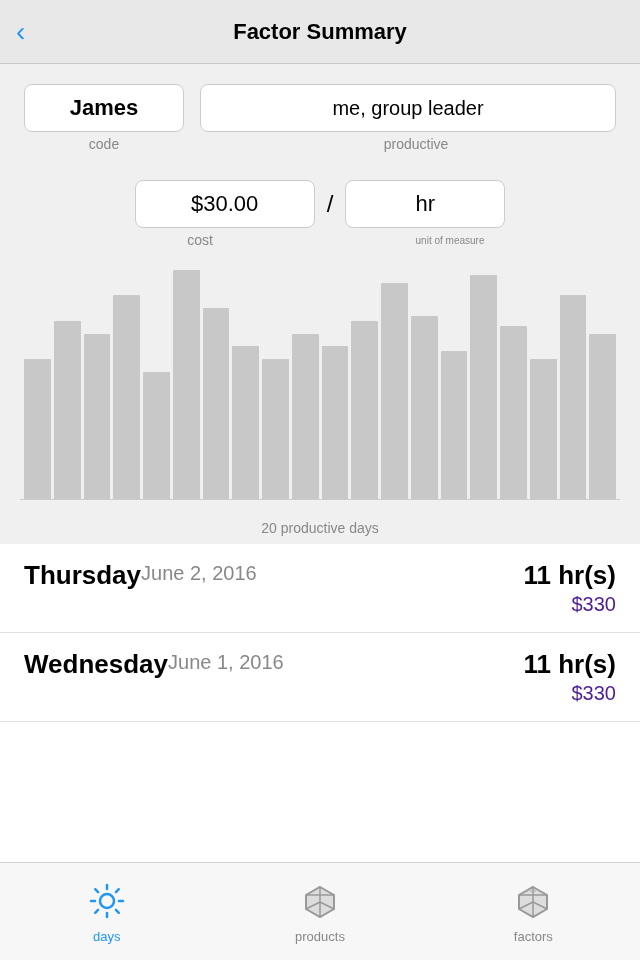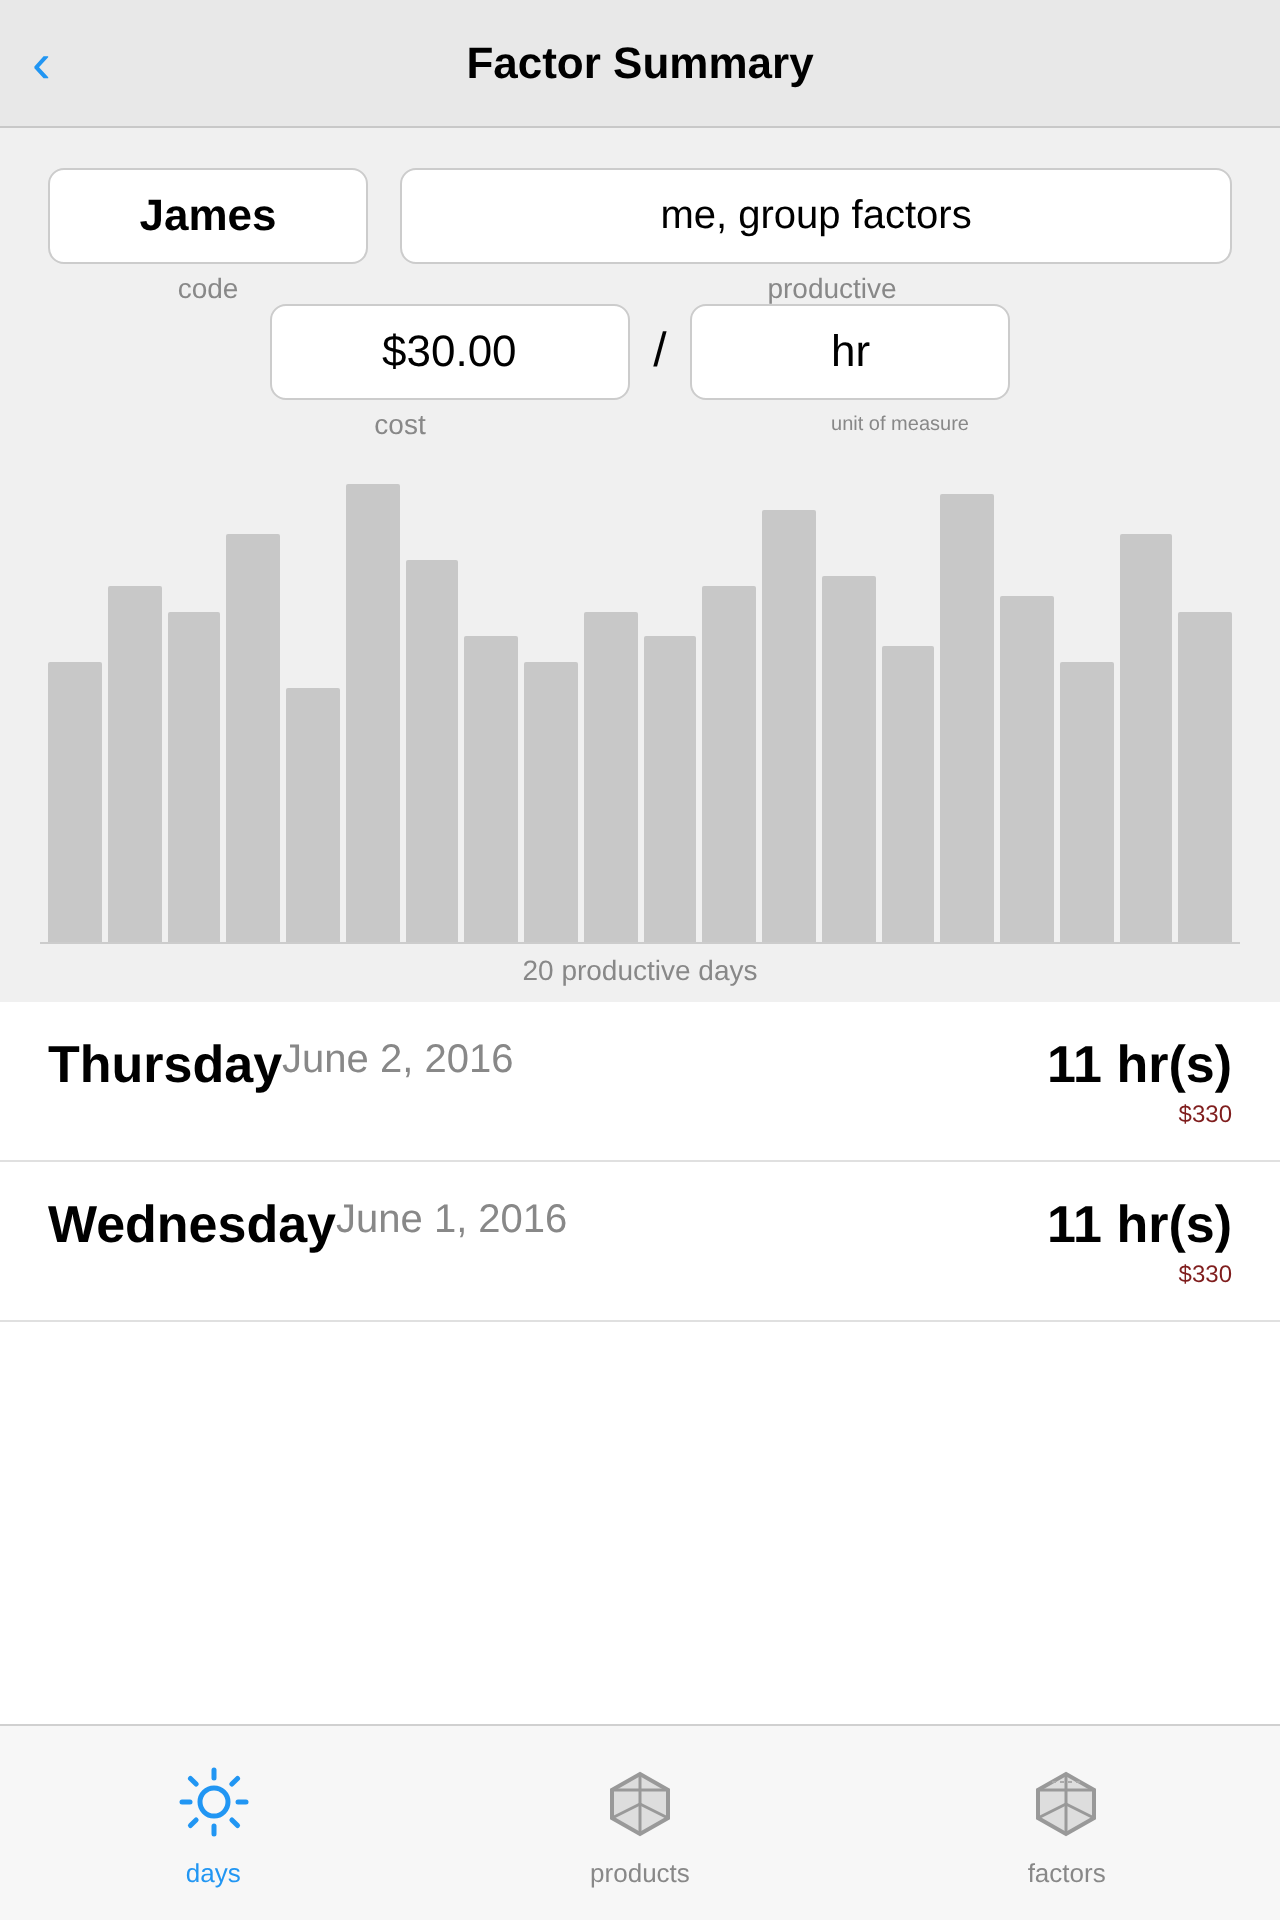--- a/index.html
+++ b/index.html
@@ -279,7 +279,7 @@
         <span>James</span>
       </div>
       <div class="field-box desc-box">
-        <span>me, group factors</span>
+        <span>me, group leader</span>
       </div>
     </div>
     <div class="field-labels-row">

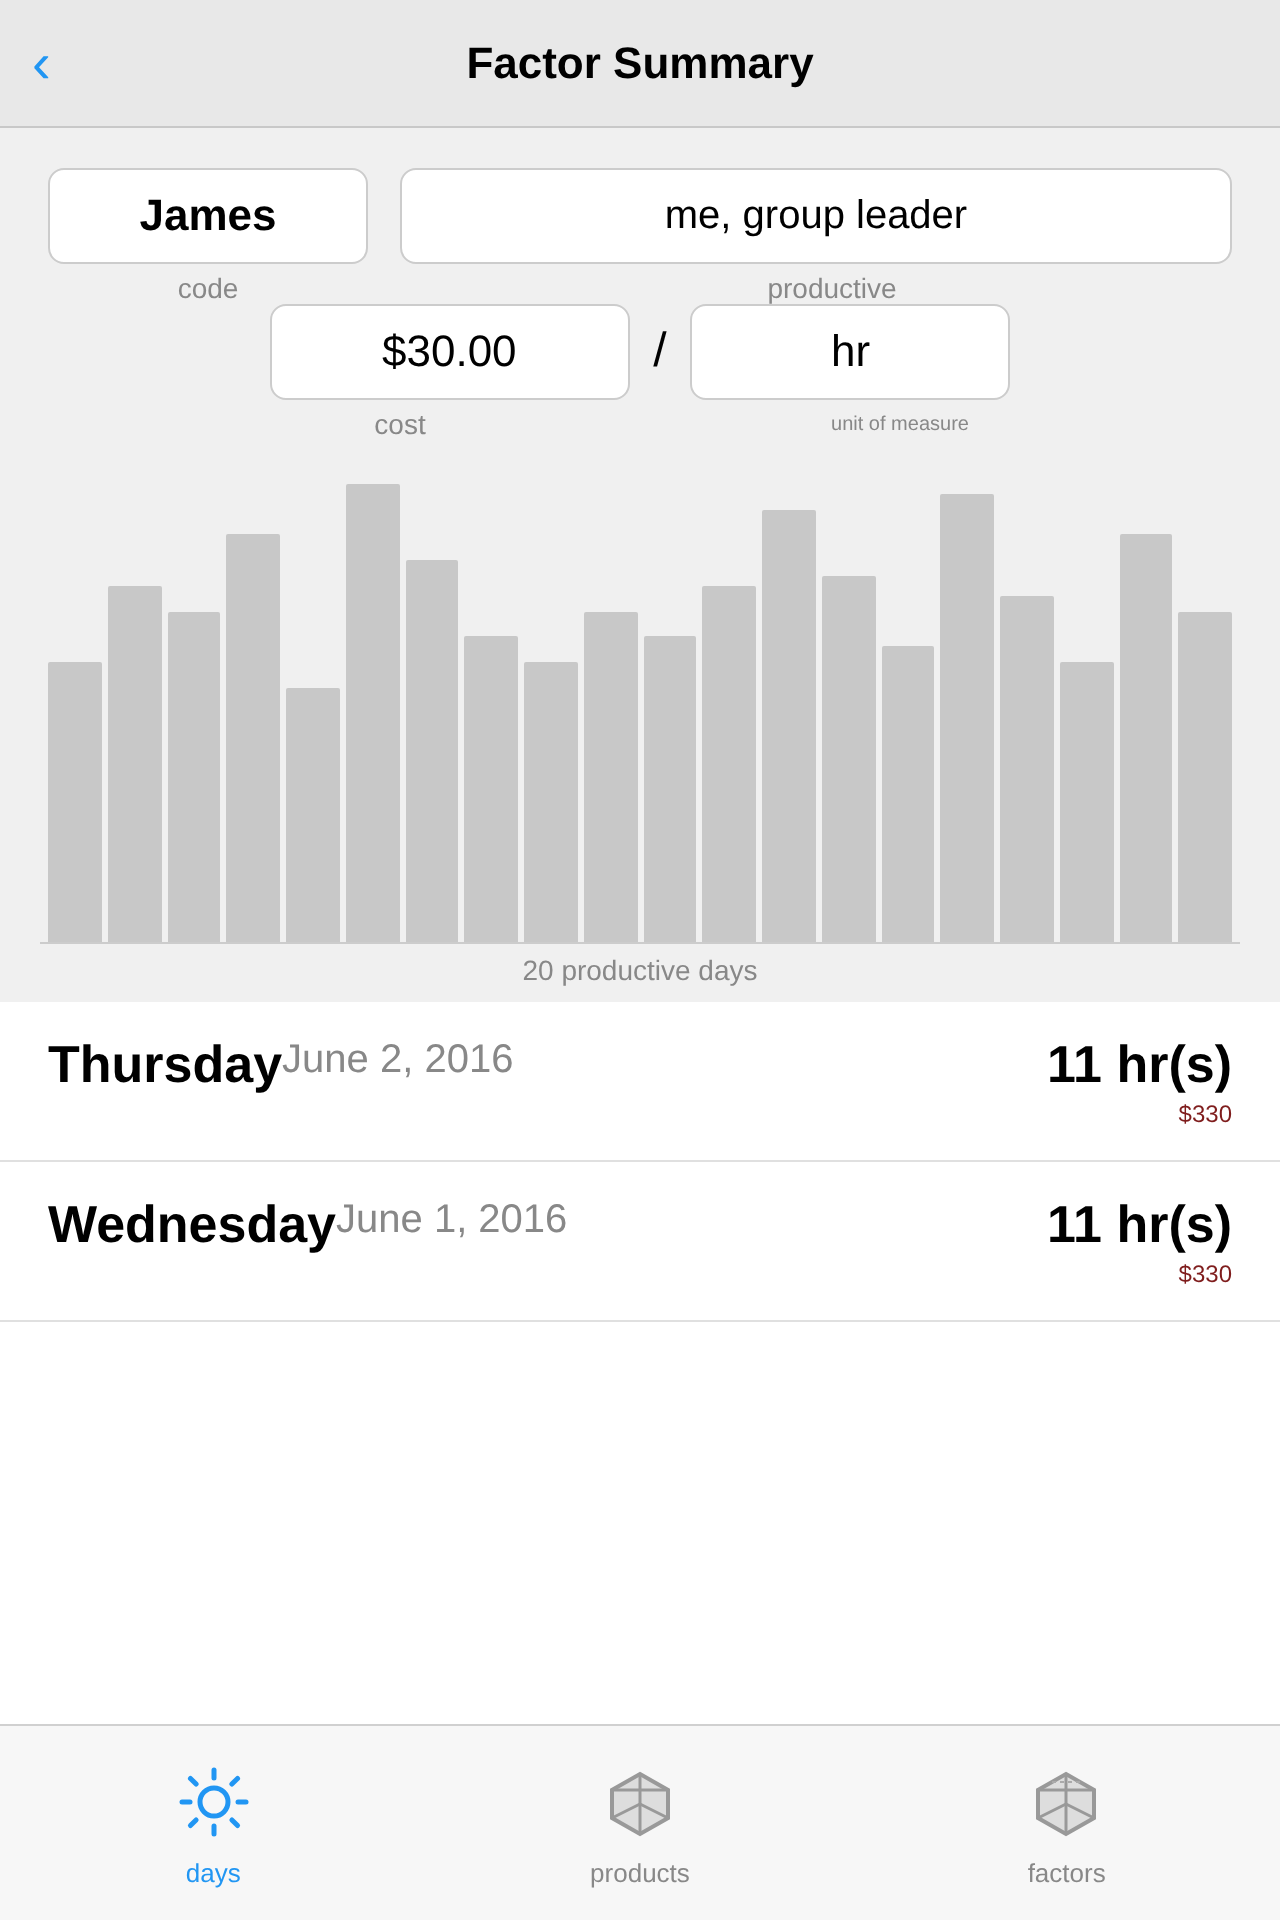--- a/index.html
+++ b/index.html
@@ -85,7 +85,7 @@
     .field-labels-row {
       display: flex;
       gap: 32px;
-      margin-bottom: 0;
+      margin-bottom: 28px;
     }
     .field-label {
       color: #888;

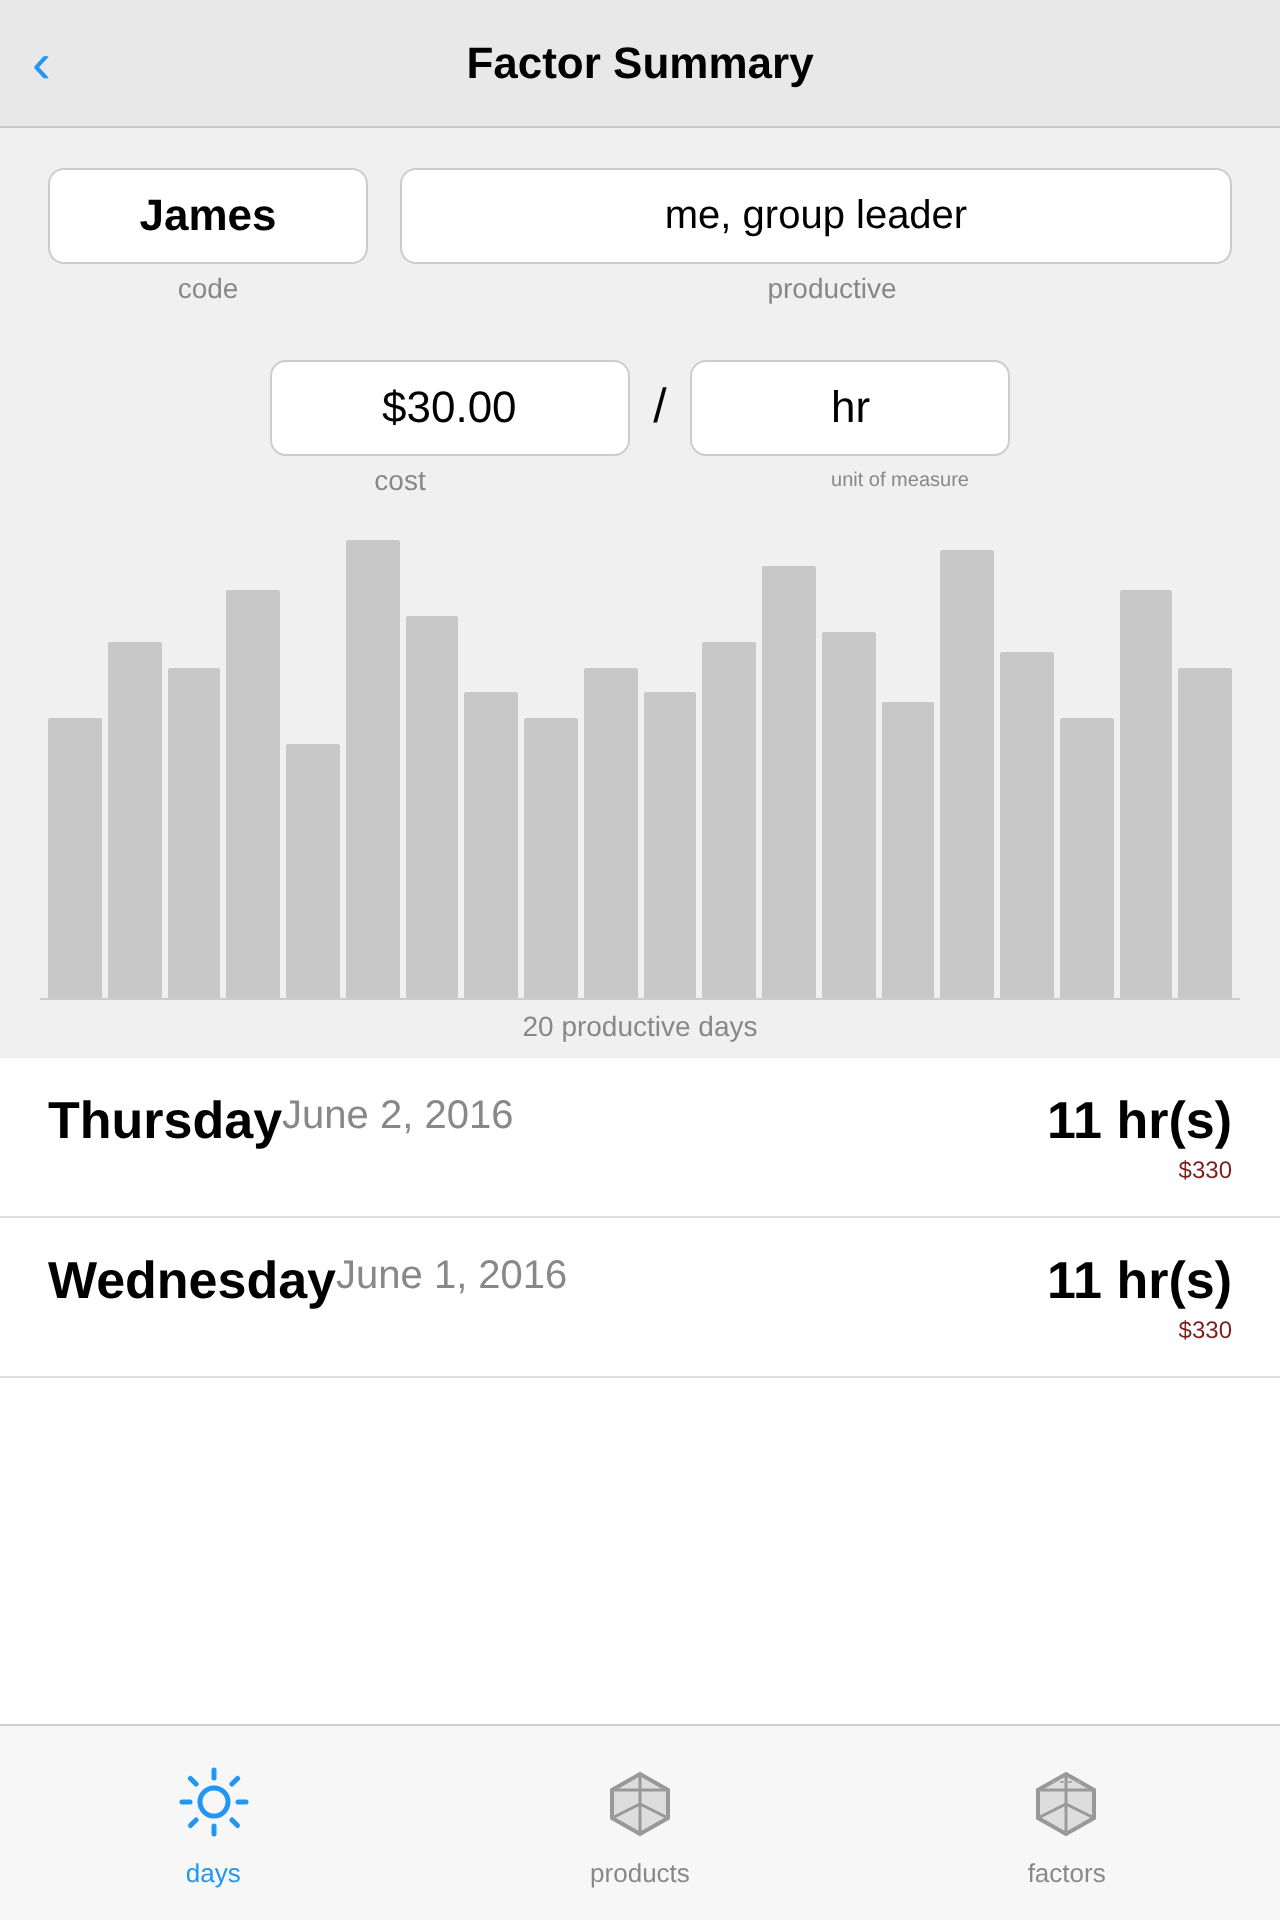--- a/index.html
+++ b/index.html
@@ -169,7 +169,7 @@
       text-align: center;
       color: #888;
       font-size: 14px;
-      margin-top: 5px;
+      margin-top: 20px;
     }
 
     

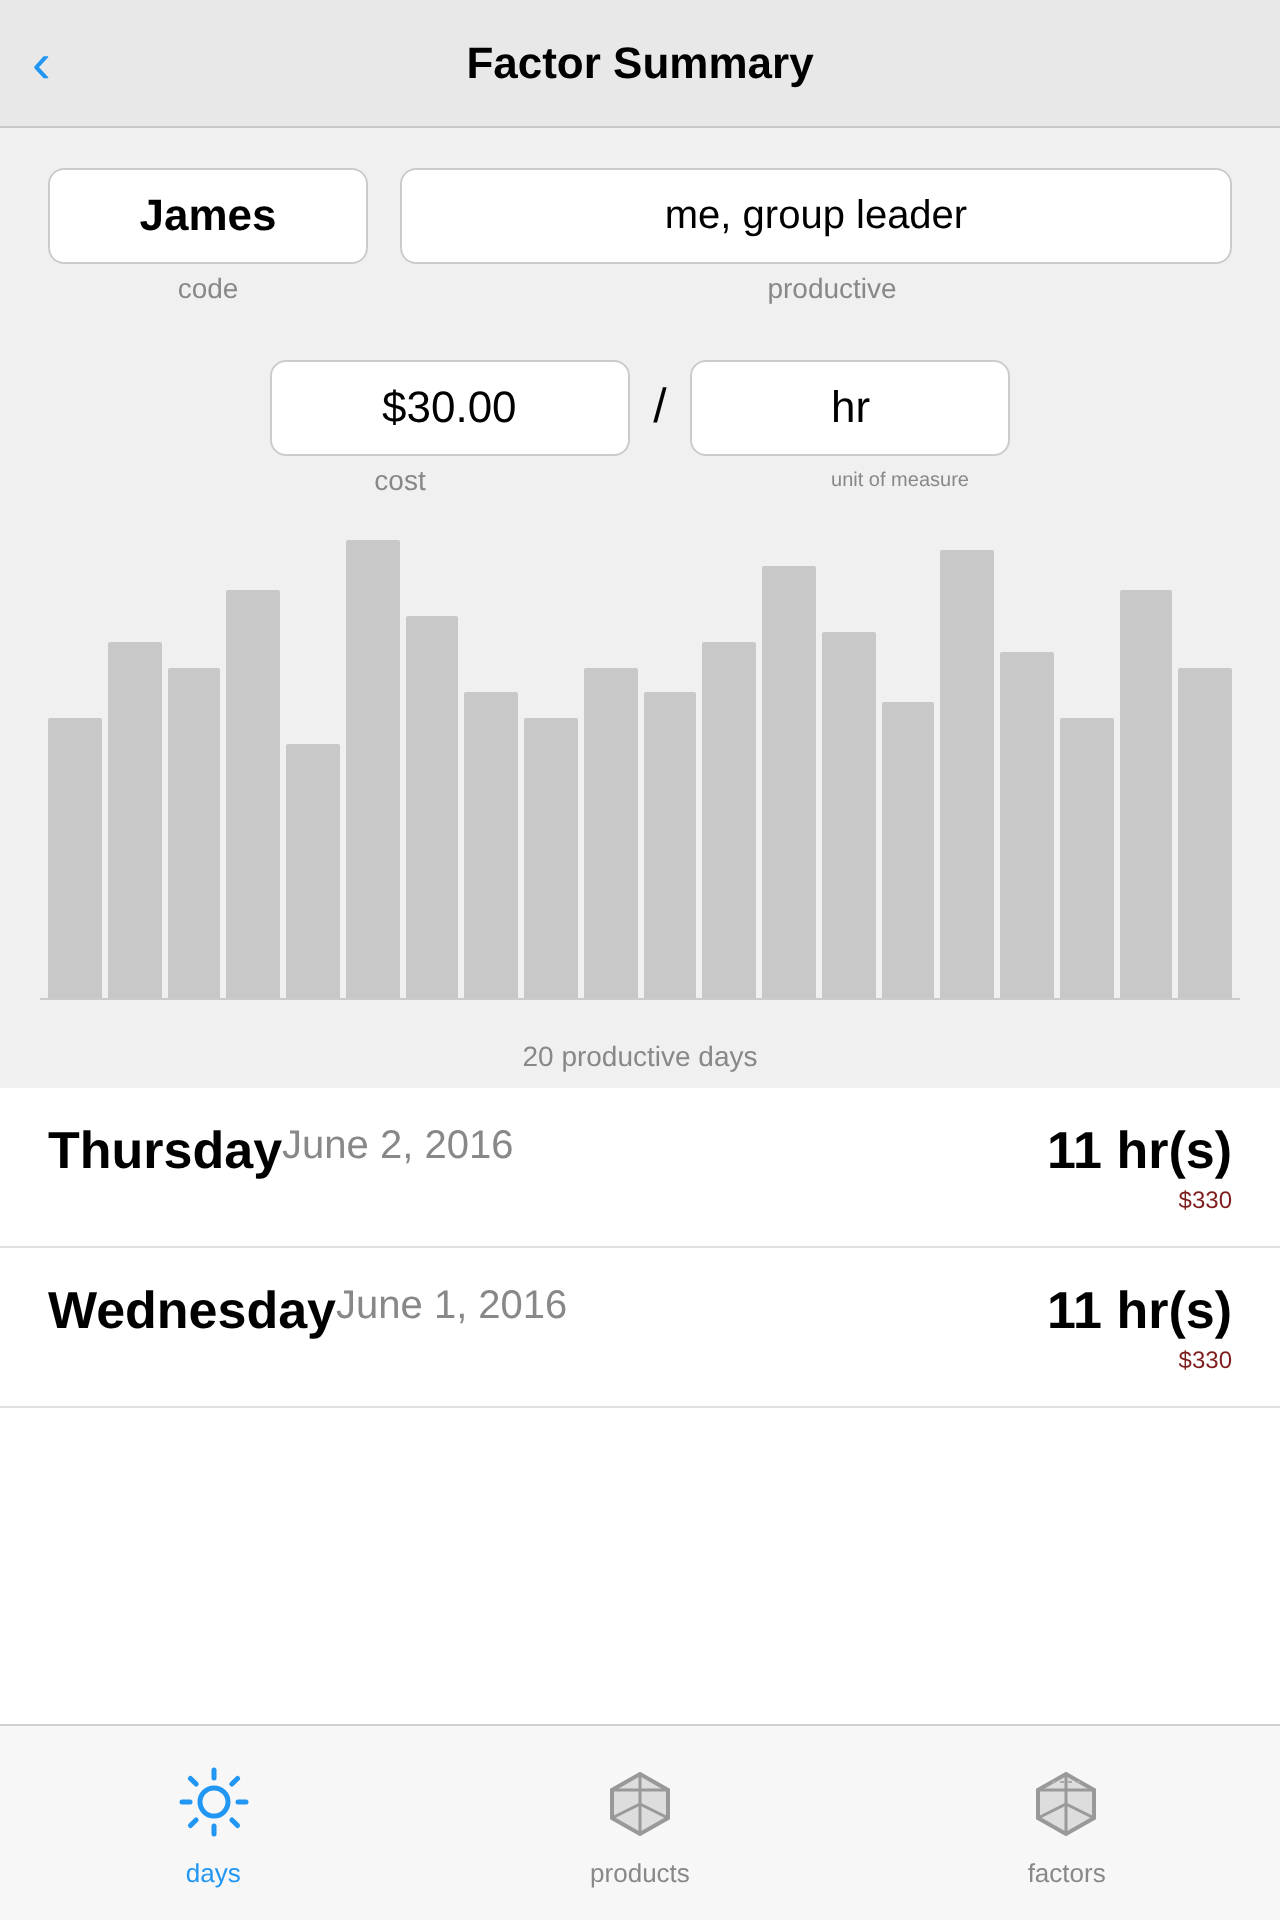--- a/index.html
+++ b/index.html
@@ -210,8 +210,8 @@
       color: #000;
     }
     .list-item-cost {
-      font-size: 12px;
-      color: #7f1d1d;
+      font-size: 20px;
+      color: #4c1d95;
       margin-top: 2px;
     }
 

